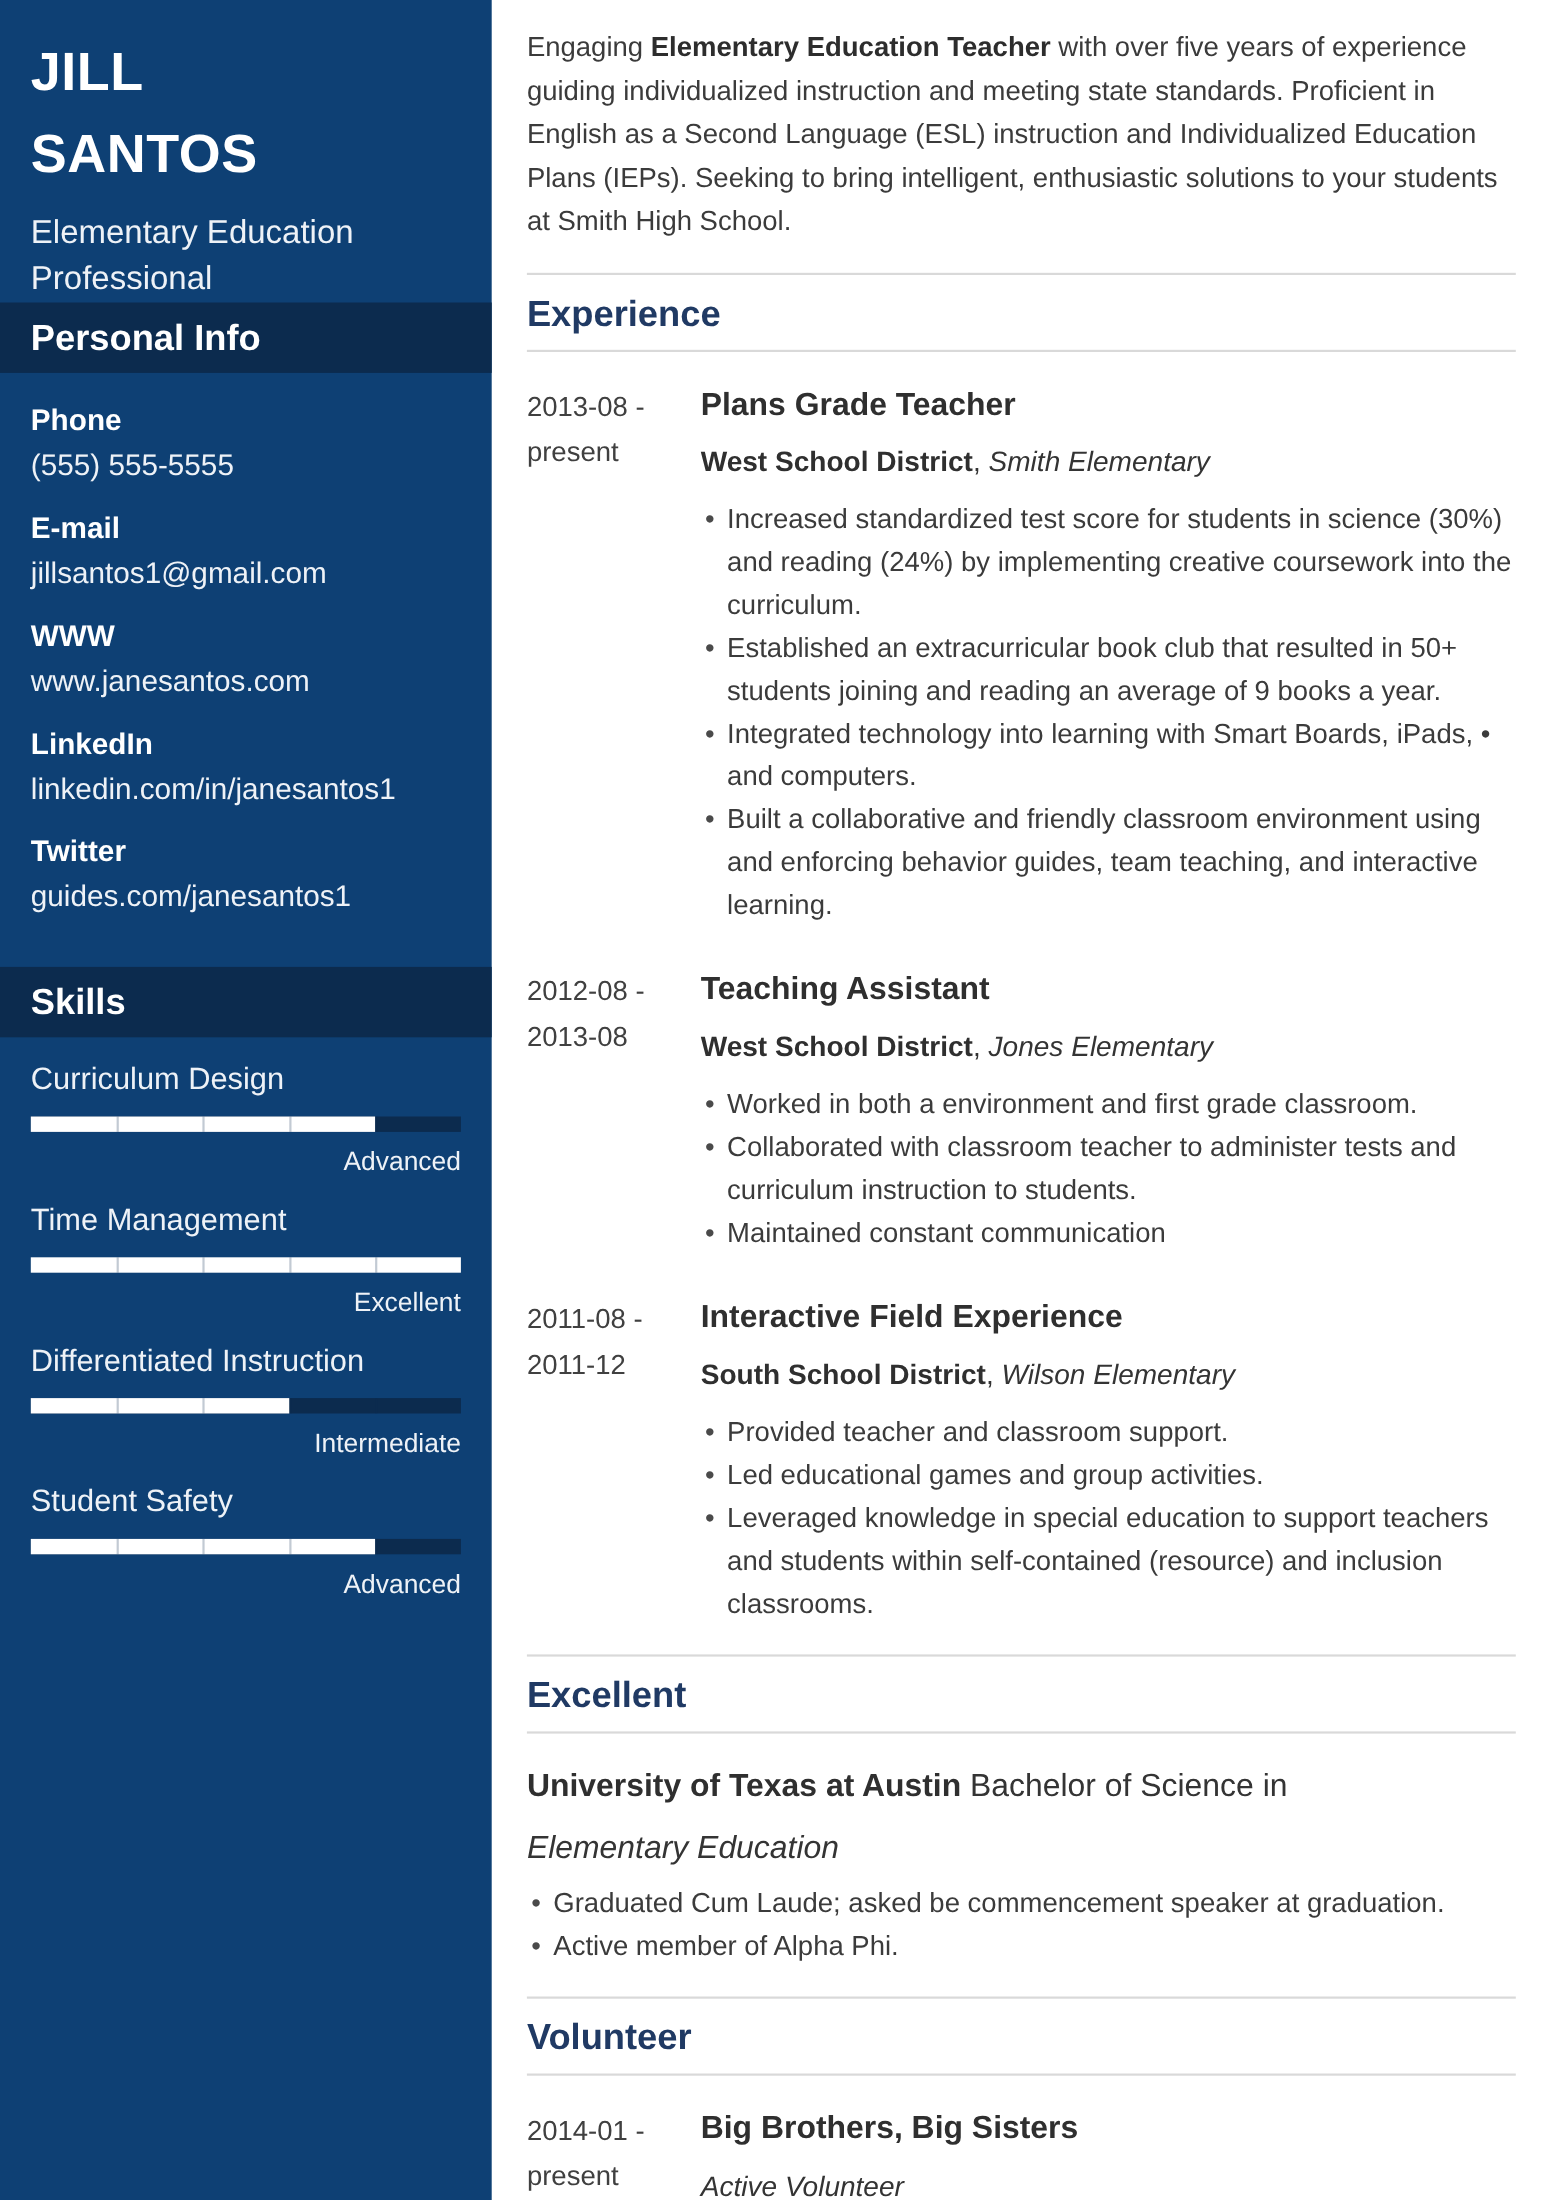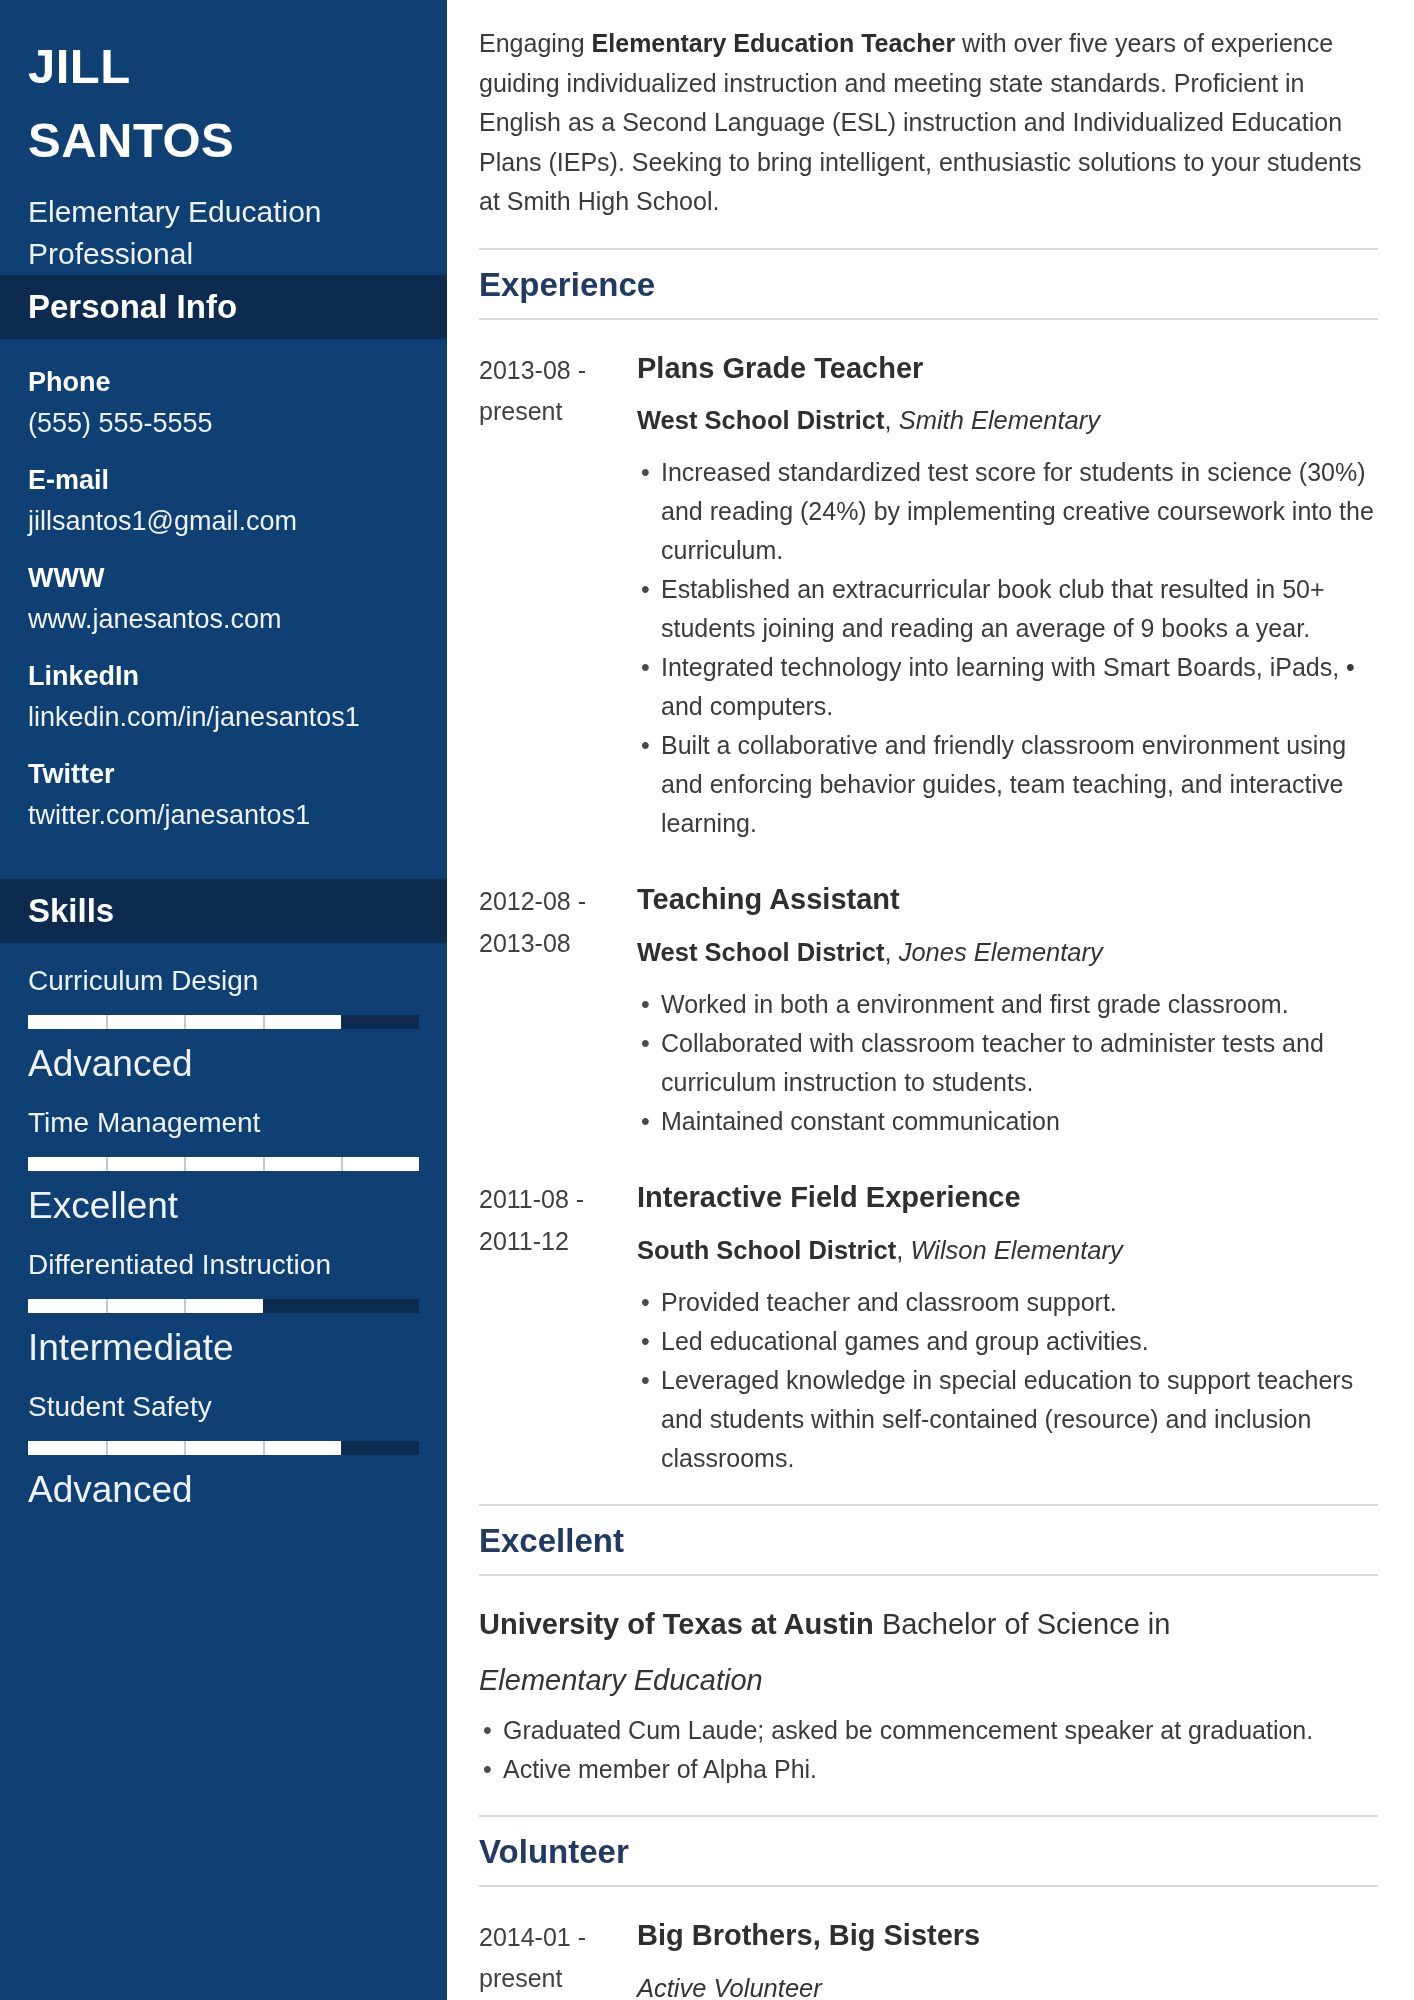--- a/index.html
+++ b/index.html
@@ -83,7 +83,7 @@
       </div>
       <div class="citem">
         <div class="clabel">Twitter</div>
-        <div class="cvalue">twitter.com/janesantos1</div>
+        <div class="cvalue">guides.com/janesantos1</div>
       </div>
     </div>
 

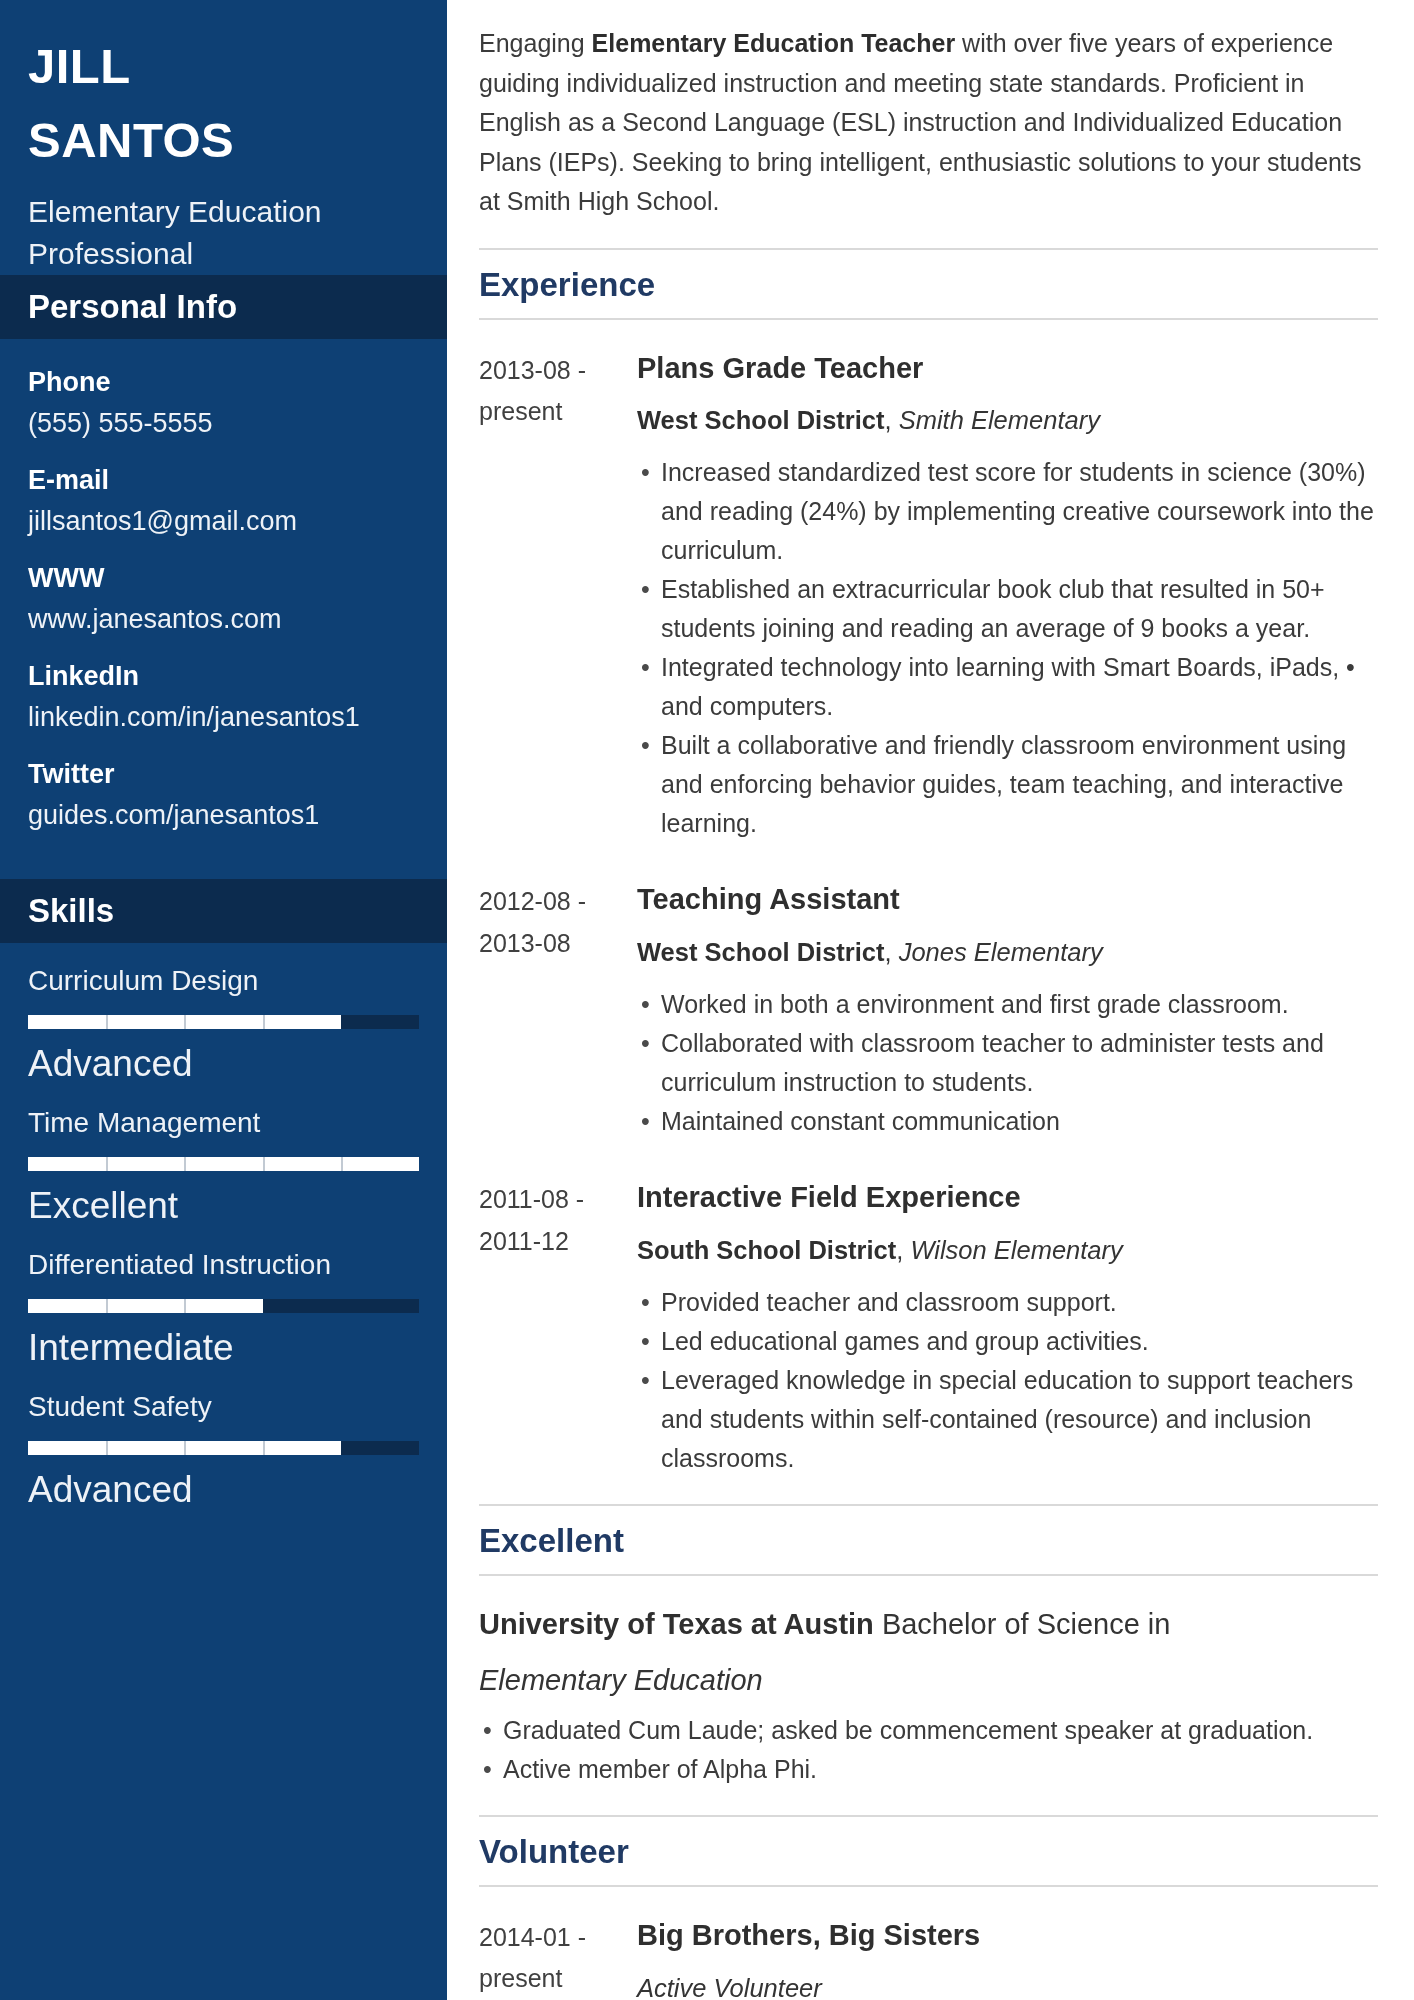--- a/index.html
+++ b/index.html
@@ -30,7 +30,7 @@
   .skill-bar i{position:absolute;top:0;bottom:0;width:2px;background:rgba(12,43,78,.25)}
   .skill-bar i:nth-child(2){left:20%}.skill-bar i:nth-child(3){left:40%}
   .skill-bar i:nth-child(4){left:60%}.skill-bar i:nth-child(5){left:80%}
-  .skill-level{margin-top:14px;text-align:left;font-size:37px;color:var(--sidebar_text)}
+  .skill-level{margin-top:14px;text-align:right;font-size:24px;color:var(--sidebar_text)}
 
   
   .main{flex:1;padding:24px 36px 0 32px}

